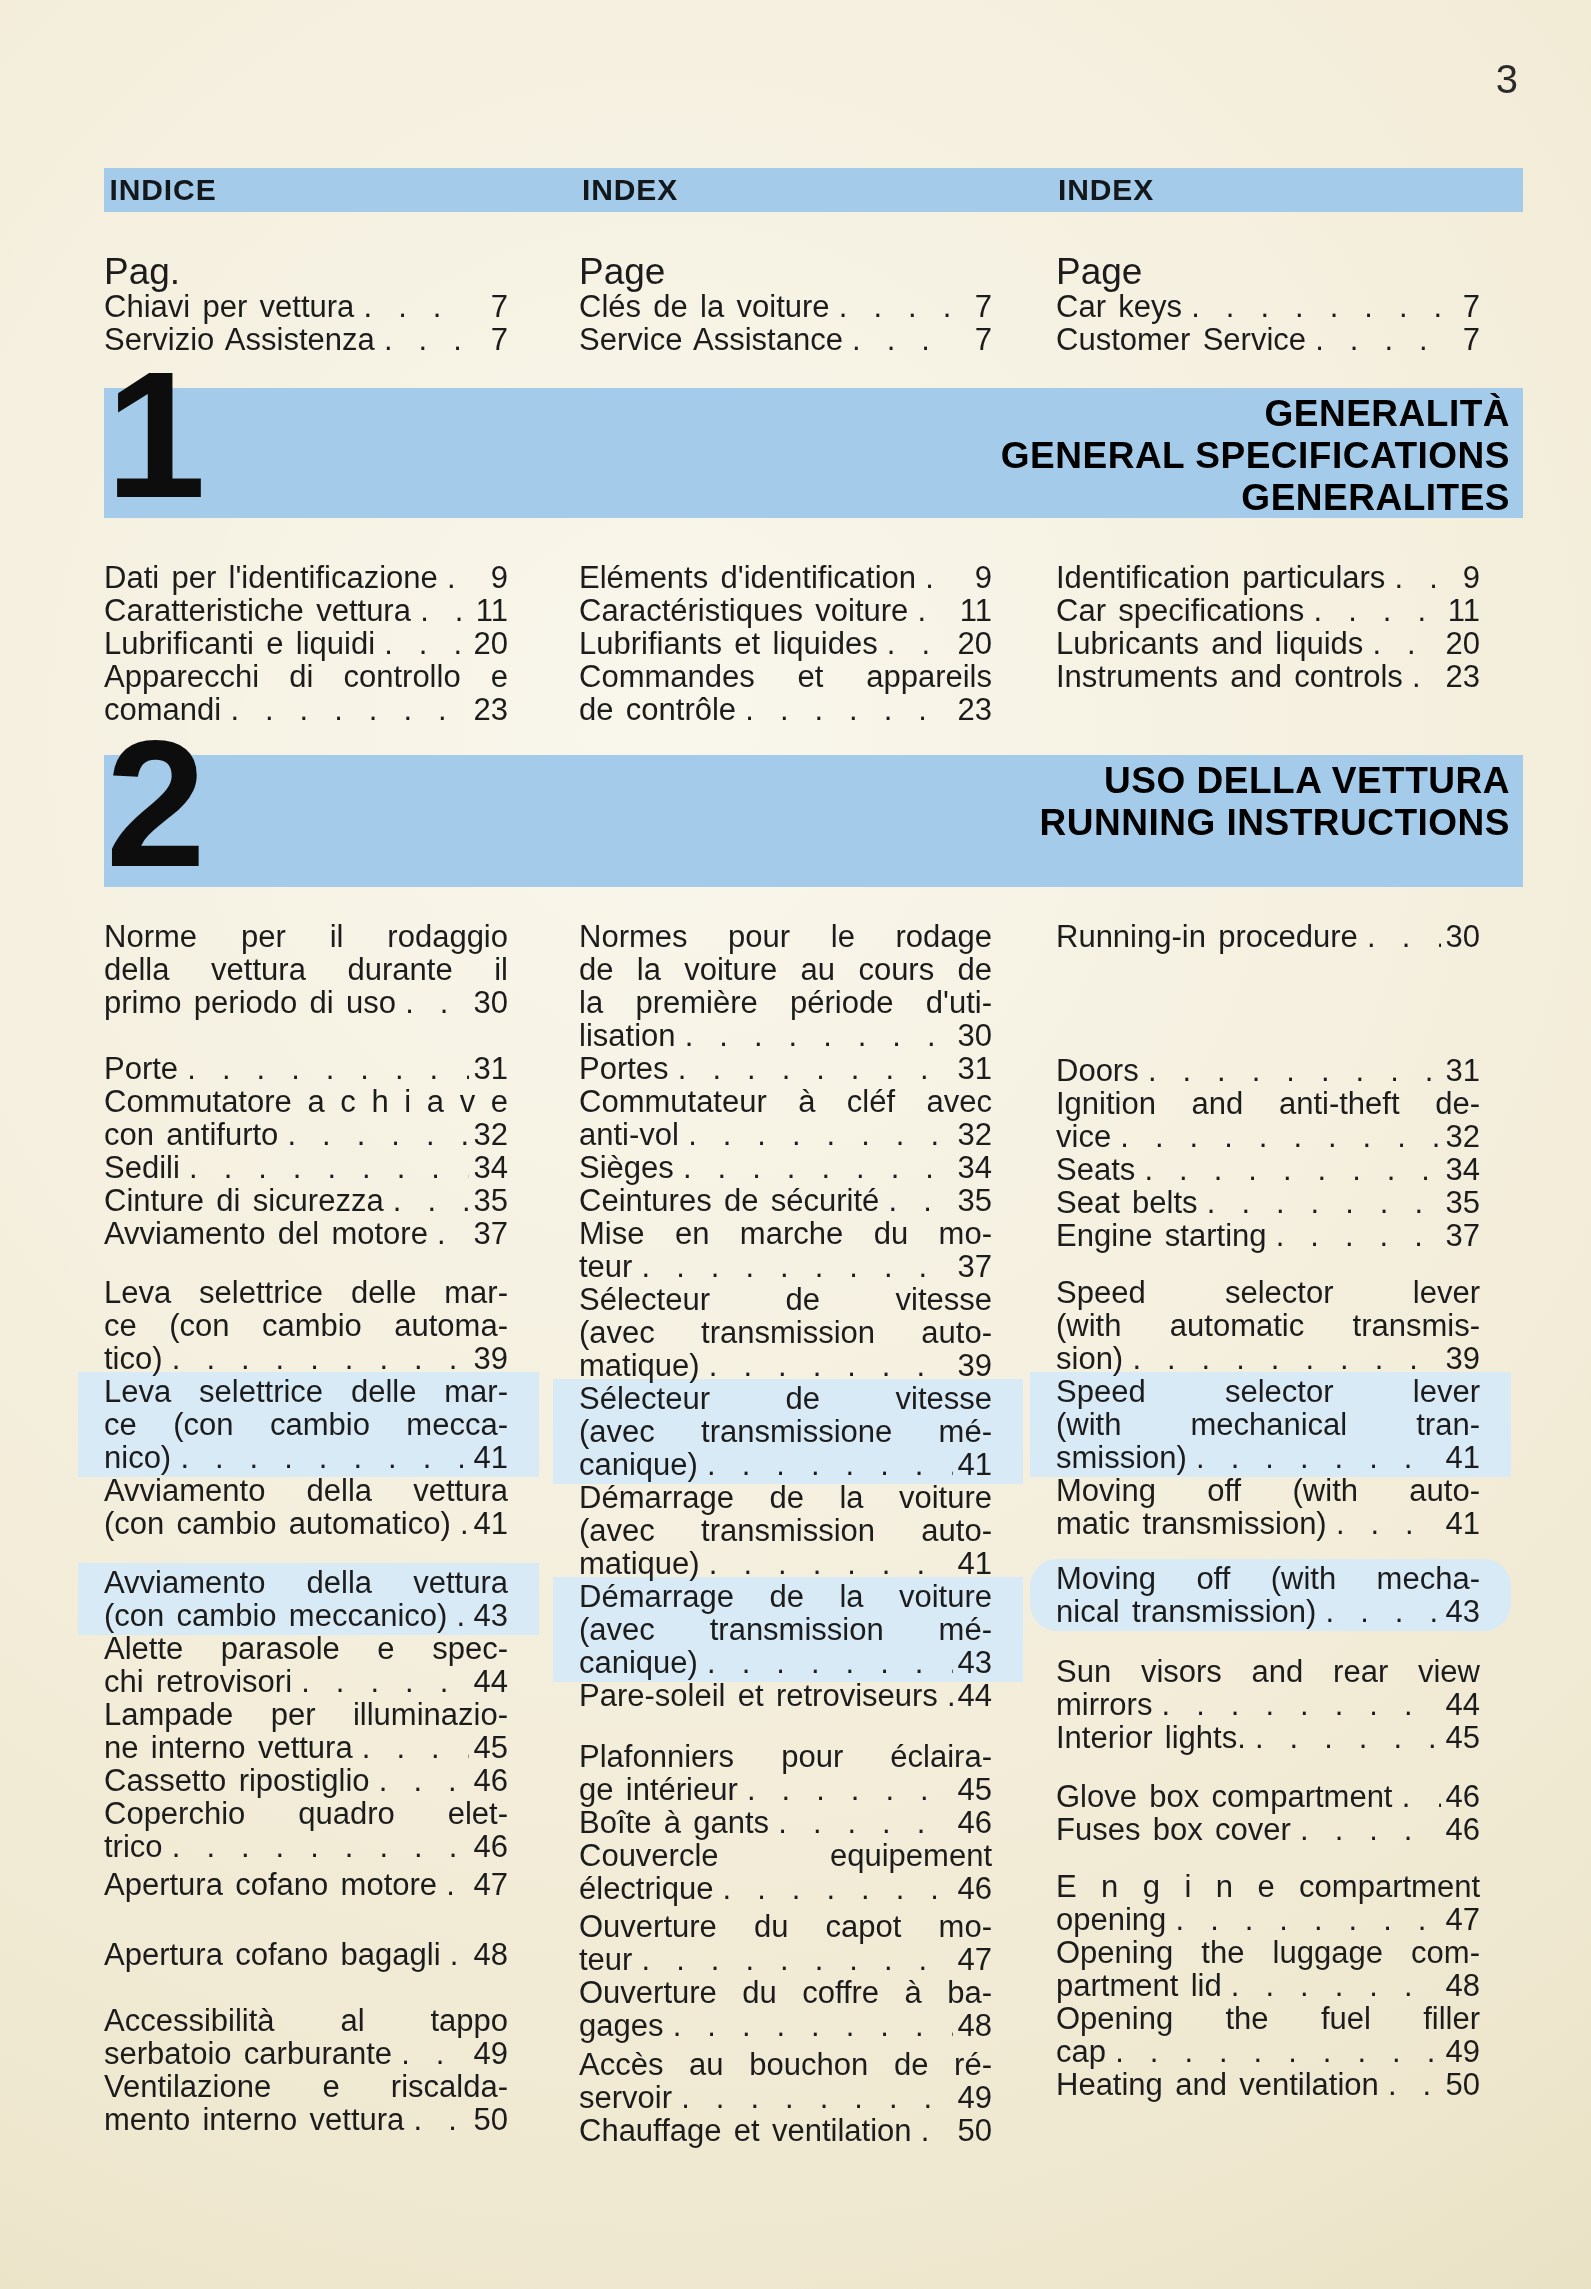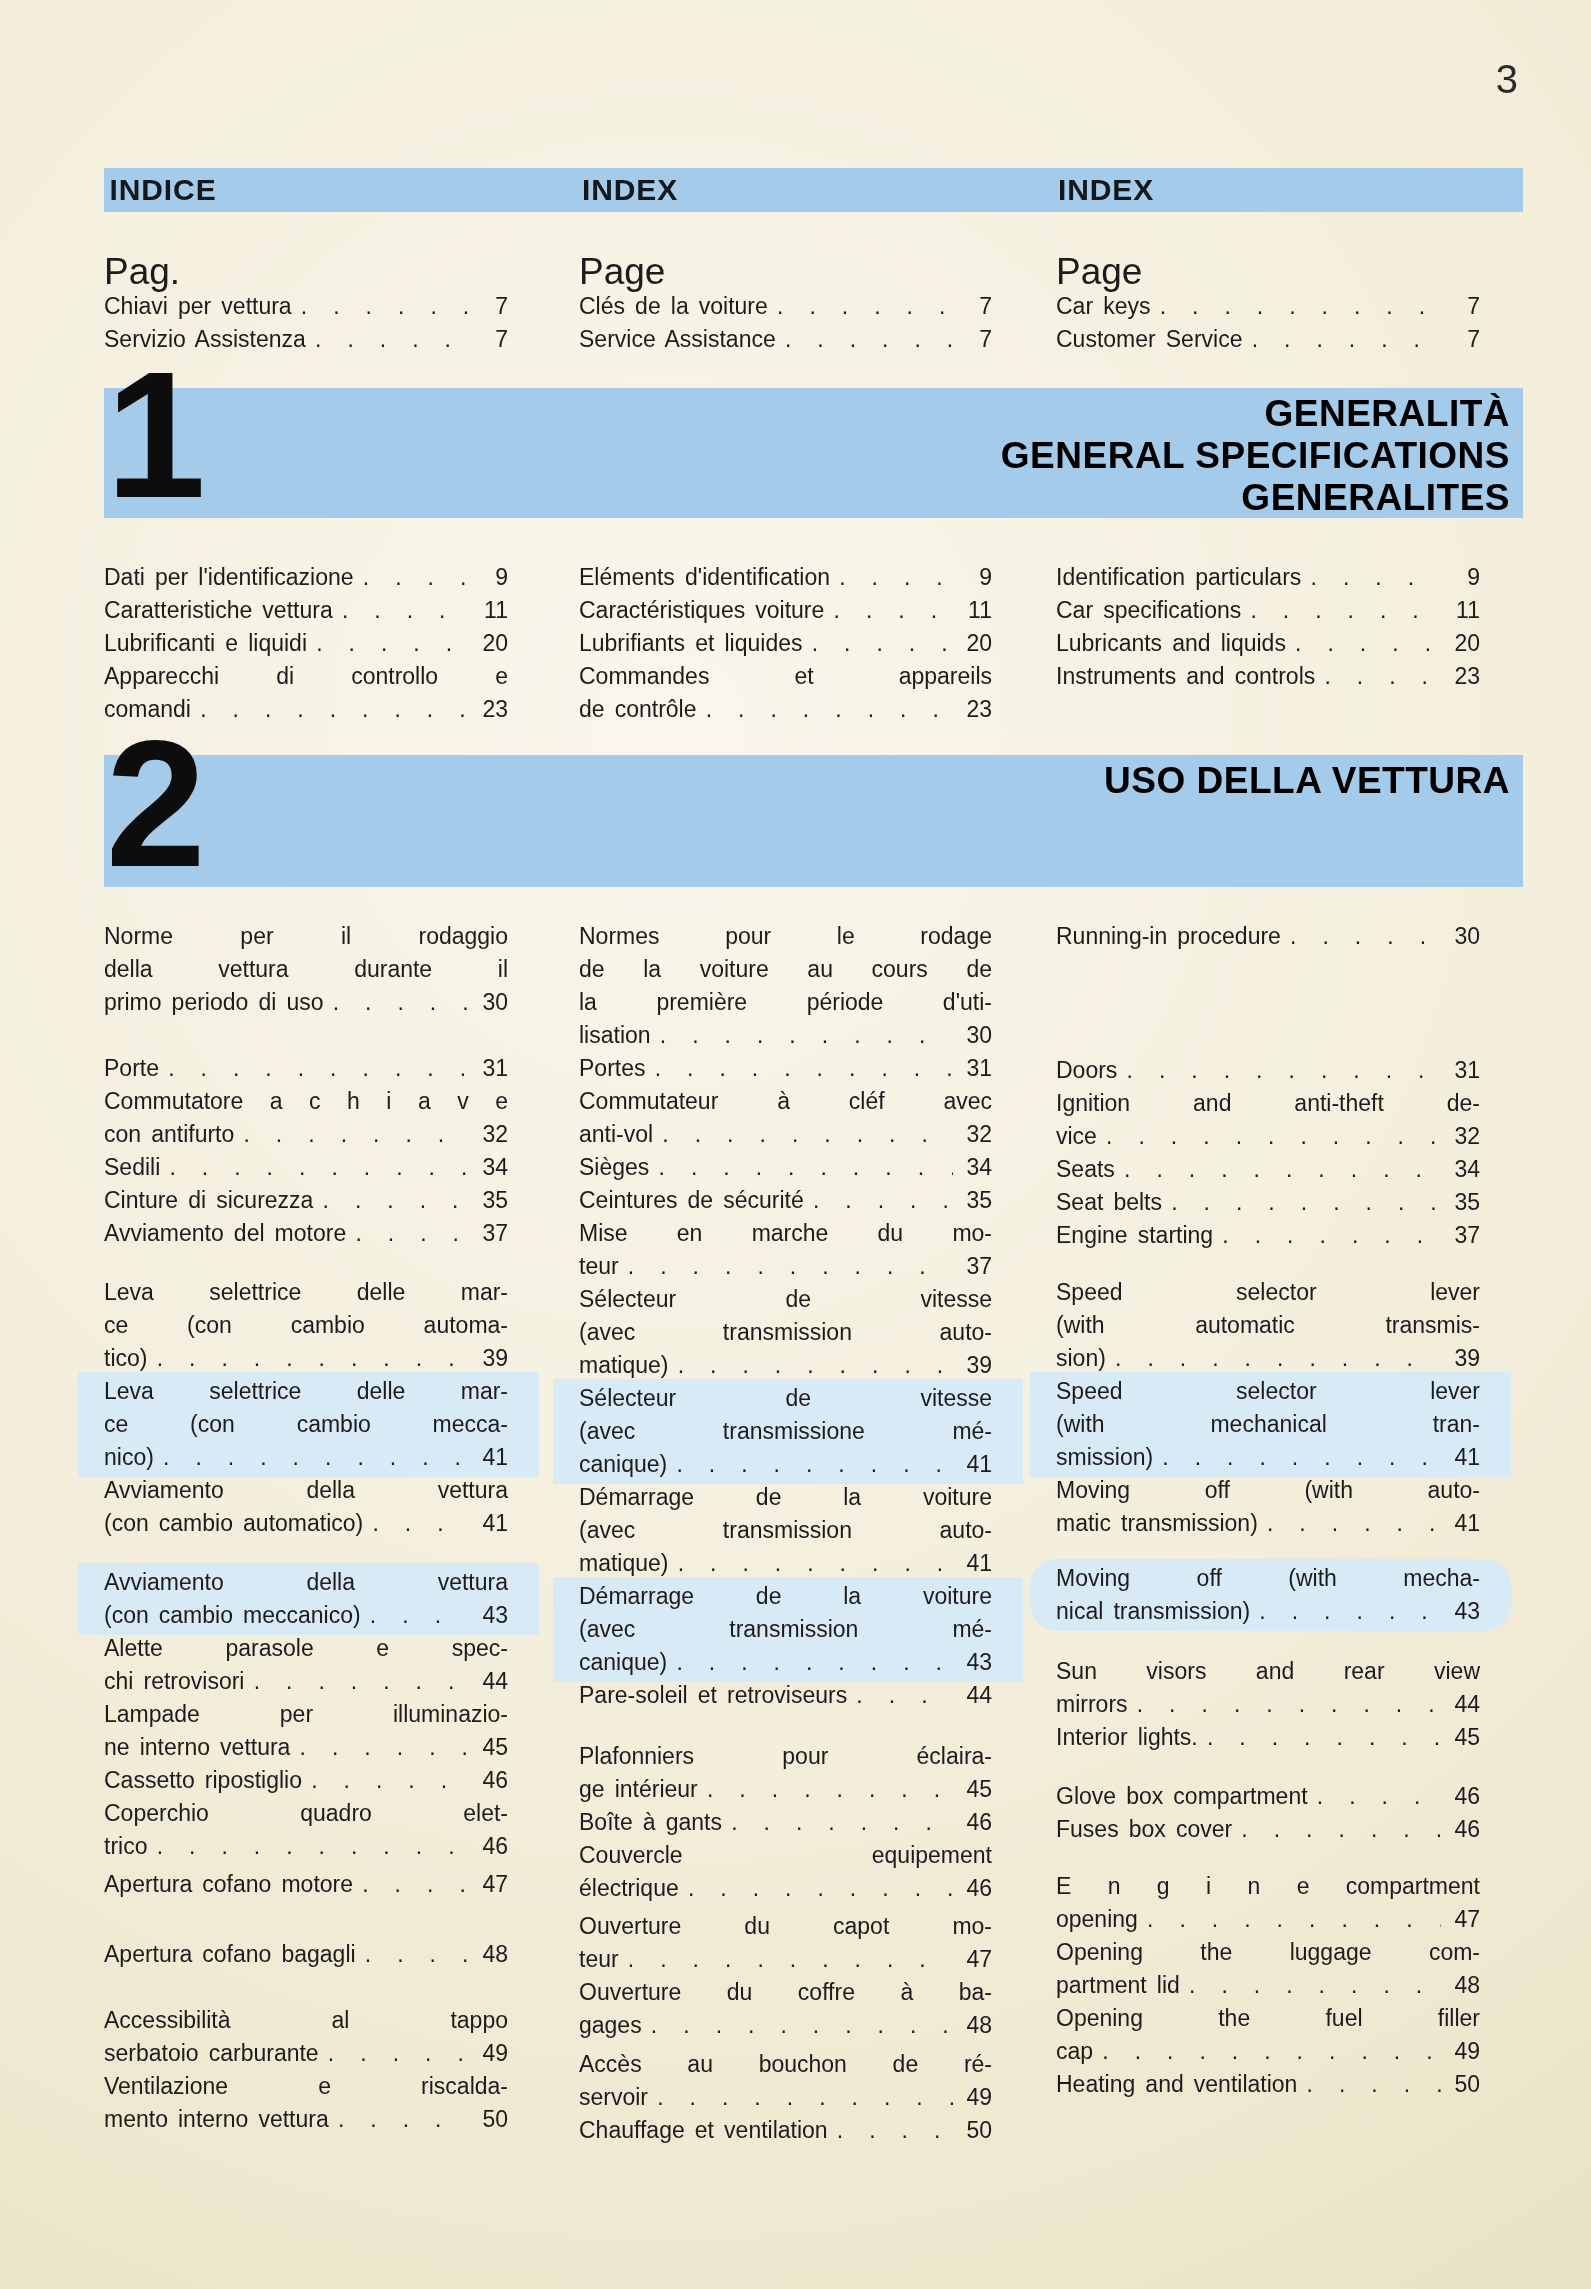--- a/index.html
+++ b/index.html
@@ -24,7 +24,7 @@
     font-weight:bold; font-size:30px; letter-spacing:0.9px; color:#12181c;
   }
   .band { position:absolute; left:0; width:100%; }
-  .col  { position:absolute; top:0; font-size:23px; line-height:33px; }
+  .col  { position:absolute; top:0; font-size:31px; line-height:33px; }
   .c1 { left:104px;  width:404px; }
   .c2 { left:579px;  width:413px; }
   .c3 { left:1056px; width:424px; }

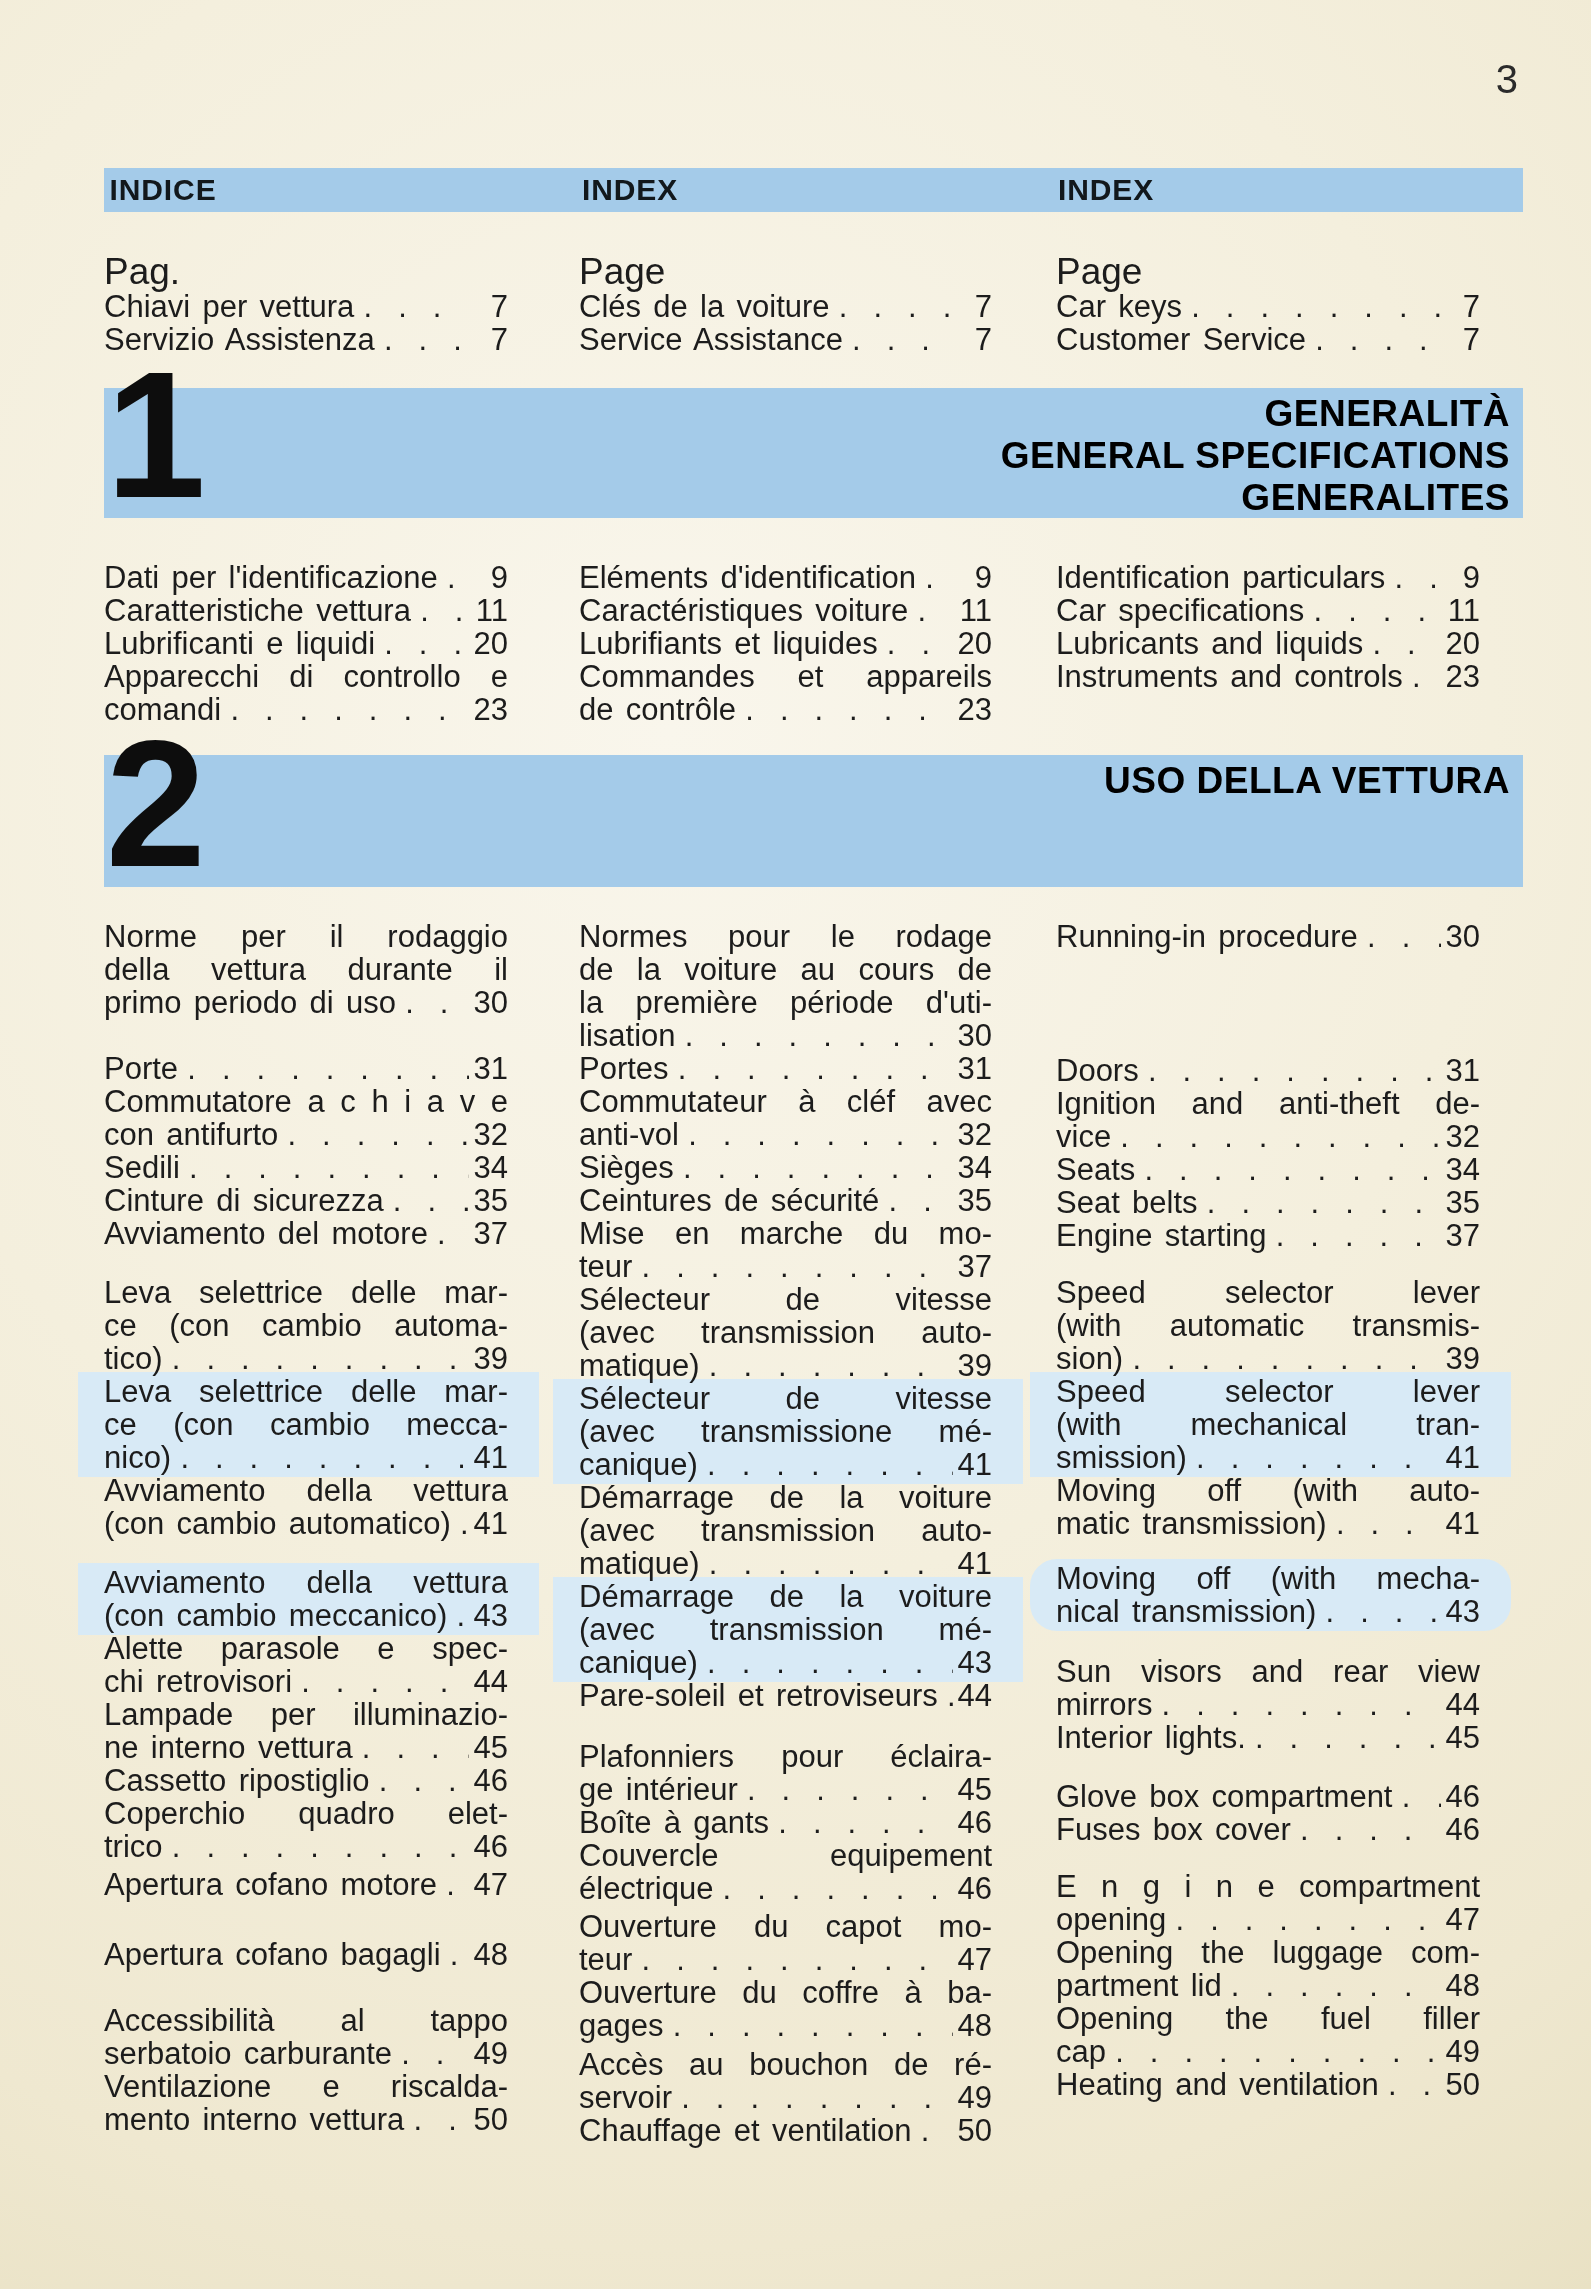--- a/index.html
+++ b/index.html
@@ -237,6 +237,7 @@
   <div class="big-num">2</div>
   <div class="banner-titles">
     <div>USO DELLA VETTURA</div>
+    <div>RUNNING INSTRUCTIONS</div>
   </div>
 </div>
 

